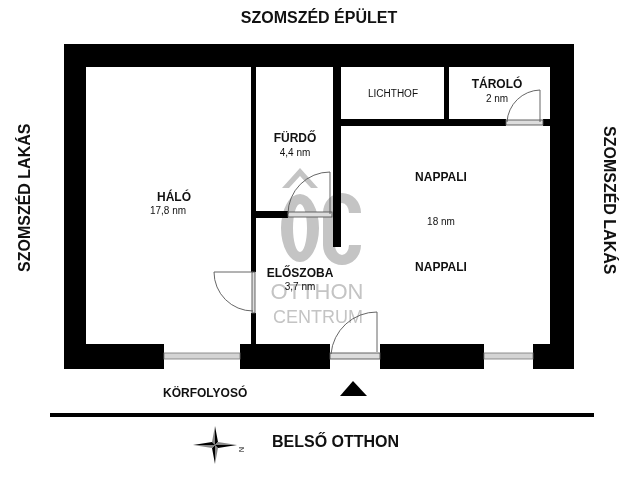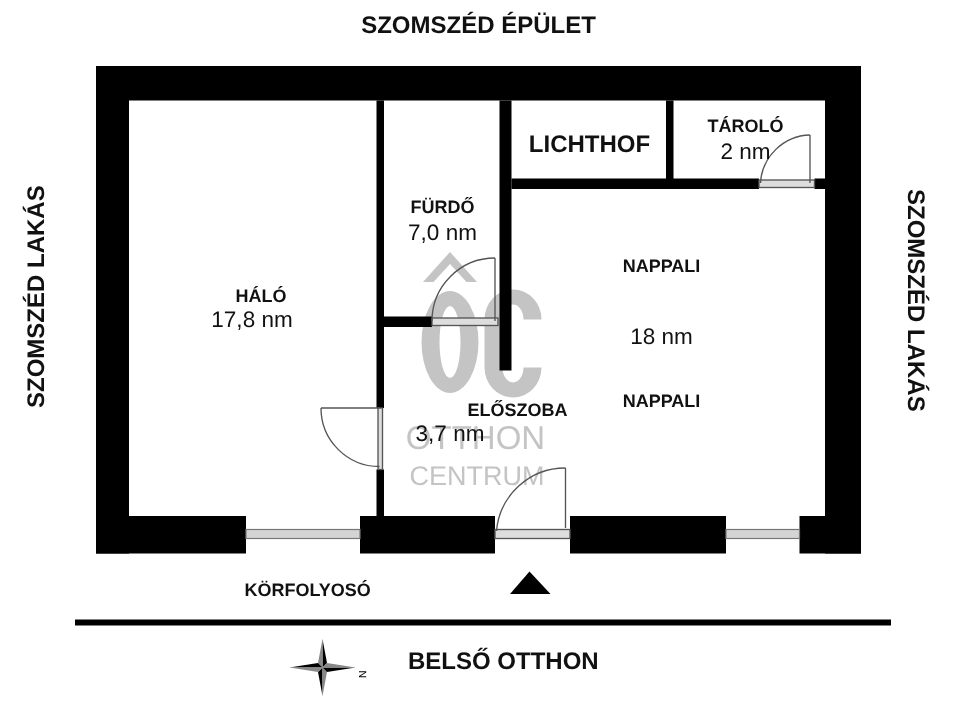--- a/index.html
+++ b/index.html
@@ -9,7 +9,7 @@
   .big{font-size:16px;}
   .room{font-size:12px;font-weight:bold;}
   .area{position:absolute;font-size:15px;white-space:nowrap;color:#111;}
-  .small{font-size:16px;font-weight:bold;}
+  .small{font-size:10px;font-weight:normal;}
   .center{transform:translateX(-50%);text-align:center;}
   .vert-left{transform-origin:left top;transform:rotate(-90deg);}
   .vert-right{transform-origin:left top;transform:rotate(90deg);}

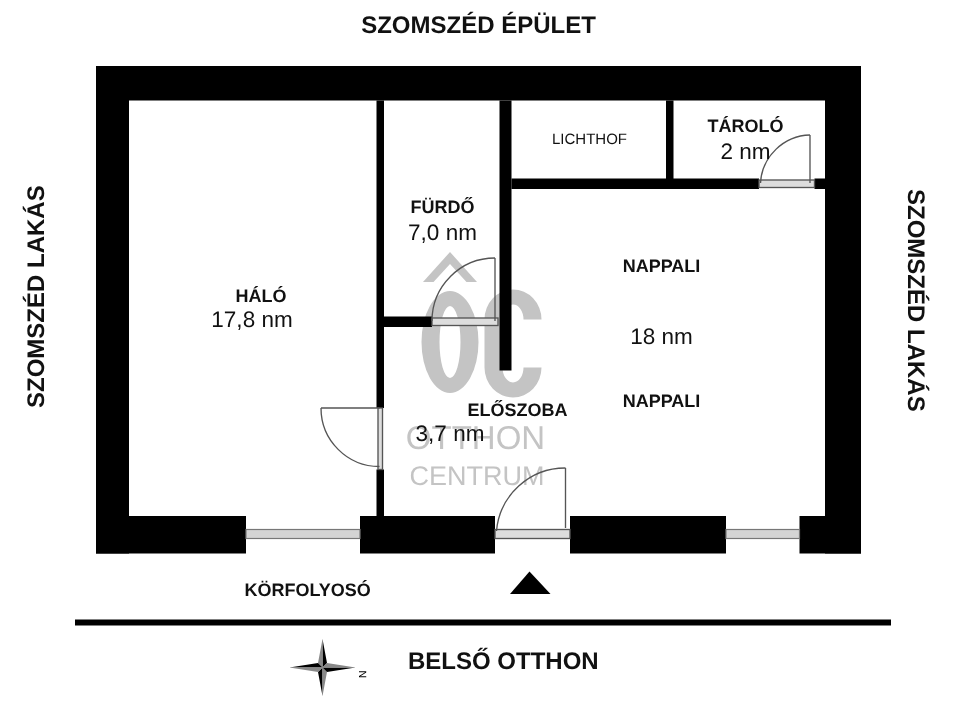--- a/index.html
+++ b/index.html
@@ -8,7 +8,7 @@
   .lbl{position:absolute;font-weight:bold;white-space:nowrap;color:#111;}
   .big{font-size:16px;}
   .room{font-size:12px;font-weight:bold;}
-  .area{position:absolute;font-size:15px;white-space:nowrap;color:#111;}
+  .area{position:absolute;font-size:10px;white-space:nowrap;color:#111;}
   .small{font-size:10px;font-weight:normal;}
   .center{transform:translateX(-50%);text-align:center;}
   .vert-left{transform-origin:left top;transform:rotate(-90deg);}

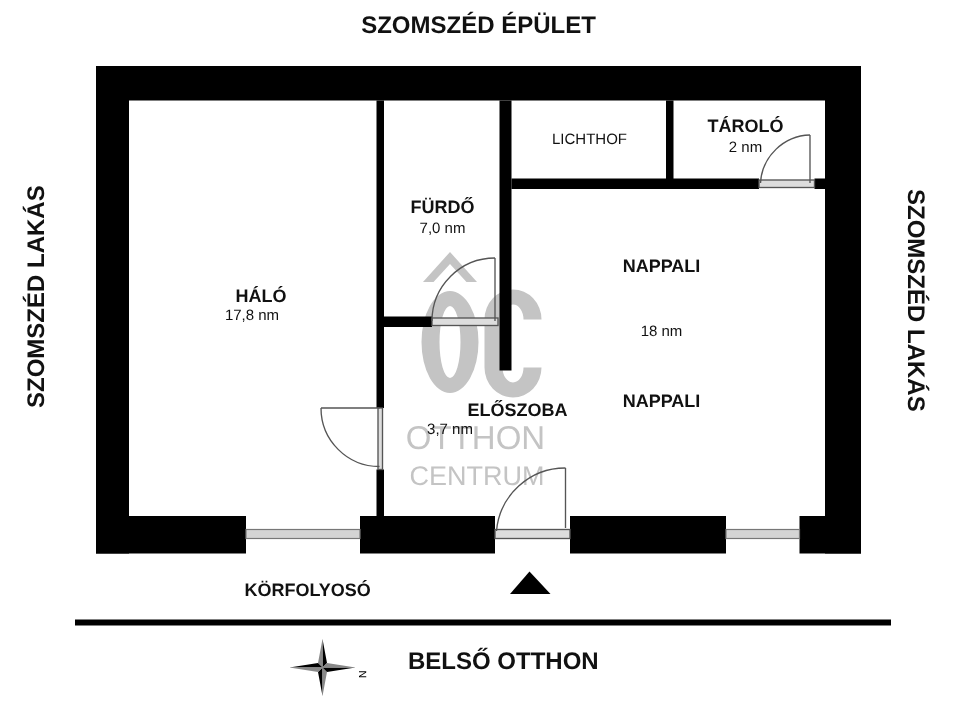--- a/index.html
+++ b/index.html
@@ -105,7 +105,7 @@
 <div class="area center" style="left:168px;top:205px;">17,8 nm</div>
 
 <div class="lbl room center" style="left:295px;top:131px;">FÜRDŐ</div>
-<div class="area center" style="left:295px;top:147px;">7,0 nm</div>
+<div class="area center" style="left:295px;top:147px;">4,4 nm</div>
 
 <div class="lbl small center" style="left:393px;top:88px;">LICHTHOF</div>
 

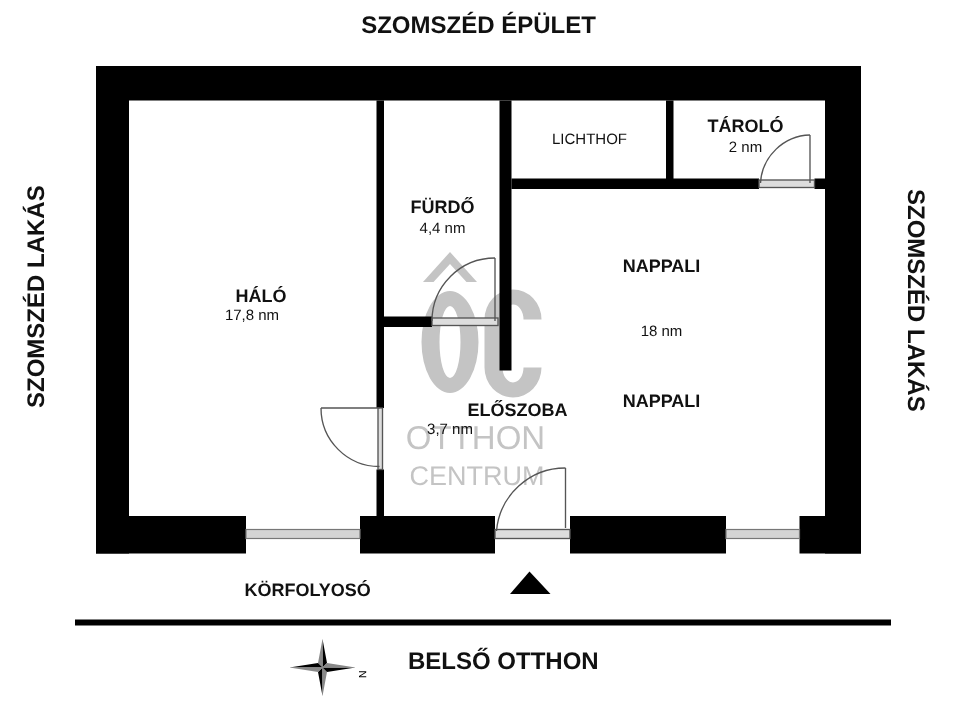--- a/index.html
+++ b/index.html
@@ -116,7 +116,7 @@
 <div class="area center" style="left:441px;top:216px;">18 nm</div>
 <div class="lbl room center" style="left:441px;top:260px;">NAPPALI</div>
 
-<div class="lbl room center" style="left:300px;top:266px;margin-left:45px;">ELŐSZOBA</div>
+<div class="lbl room center" style="left:300px;top:266px;">ELŐSZOBA</div>
 <div class="area center" style="left:300px;top:281px;">3,7 nm</div>
 
 </body></html>

